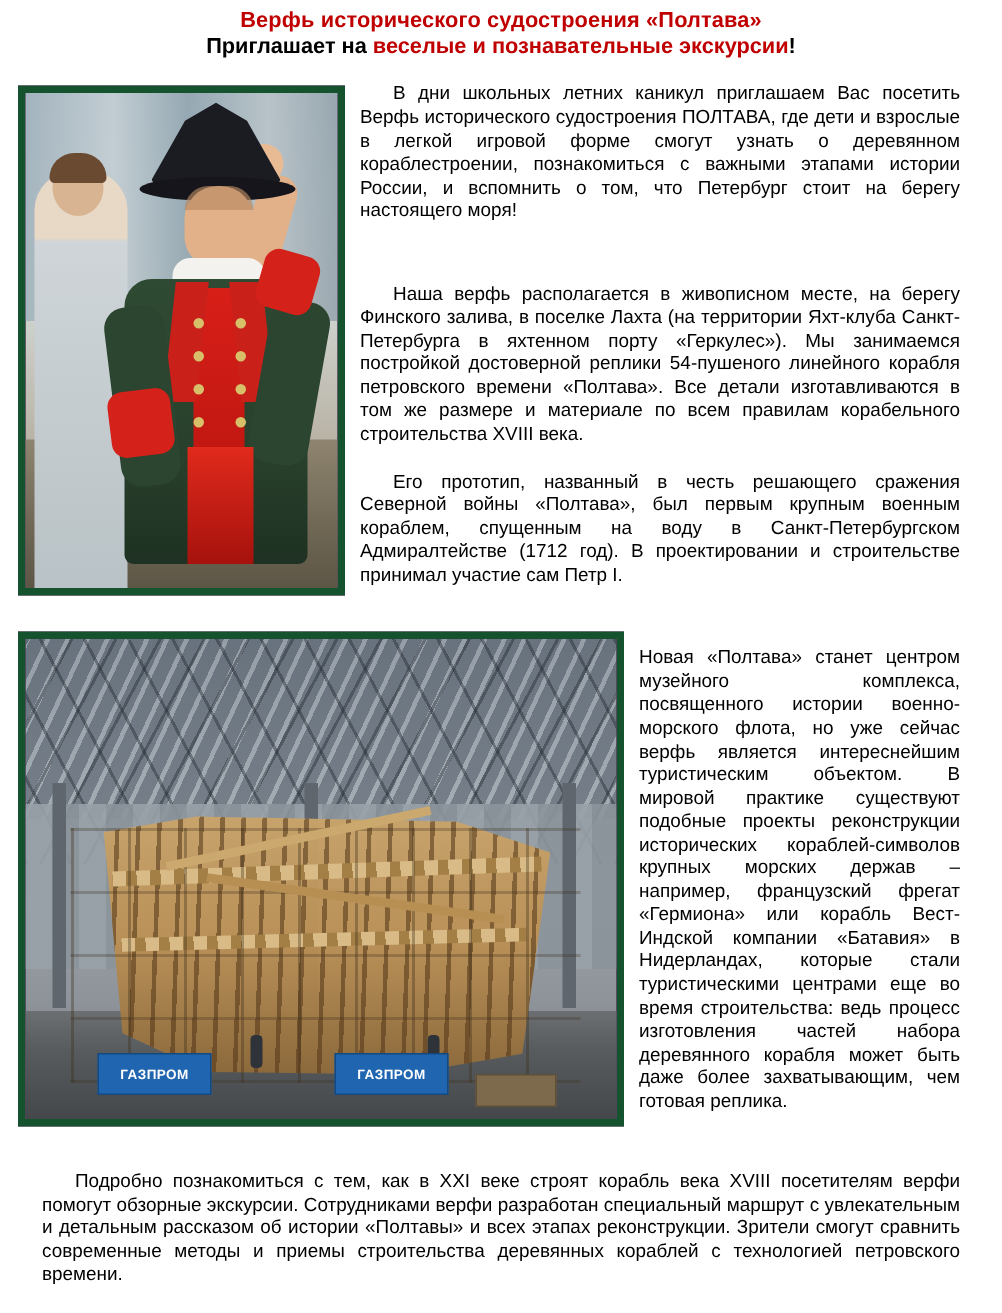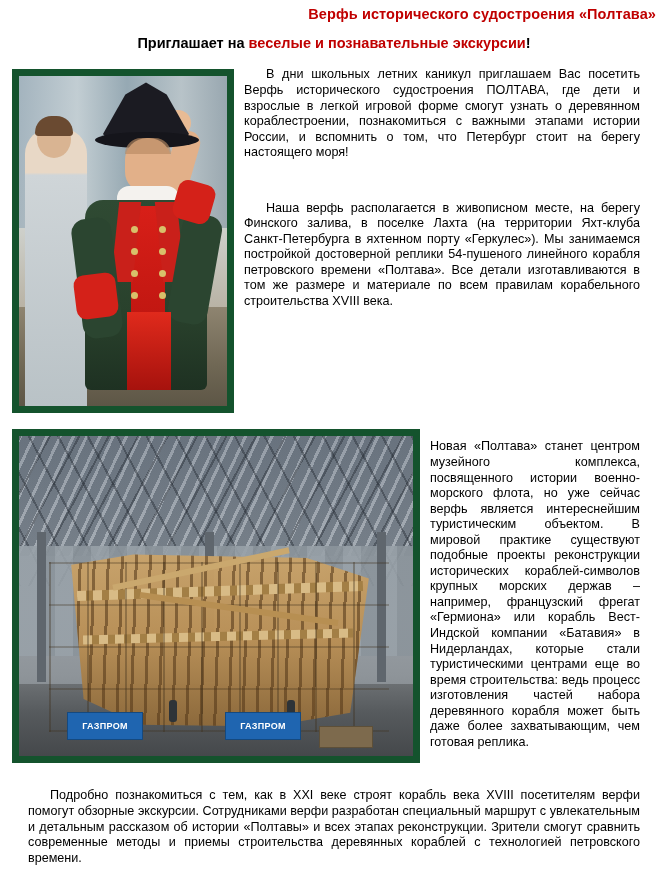--- a/index.html
+++ b/index.html
@@ -32,7 +32,6 @@
     font-weight: bold;
     color: #c00000;
     letter-spacing: 0.1px;
-    text-align: right;
   }
   .header-line2 {
     font-size: 14.5px;

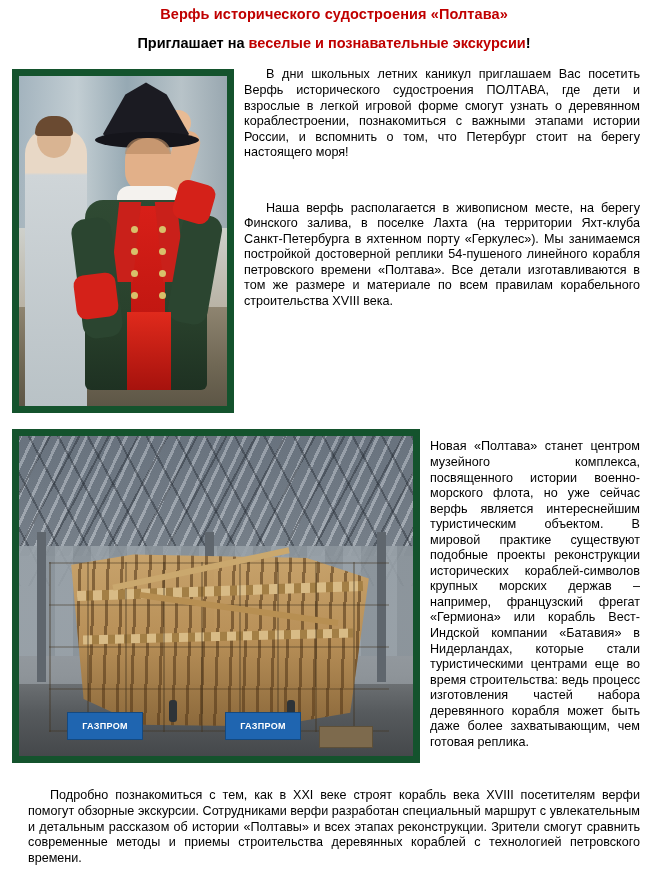--- a/index.html
+++ b/index.html
@@ -37,7 +37,7 @@
     font-size: 14.5px;
     font-weight: bold;
     color: #000000;
-    margin-top: 13px;
+    margin-top: 1px;
   }
   .header-line2 .accent {
     color: #c00000;

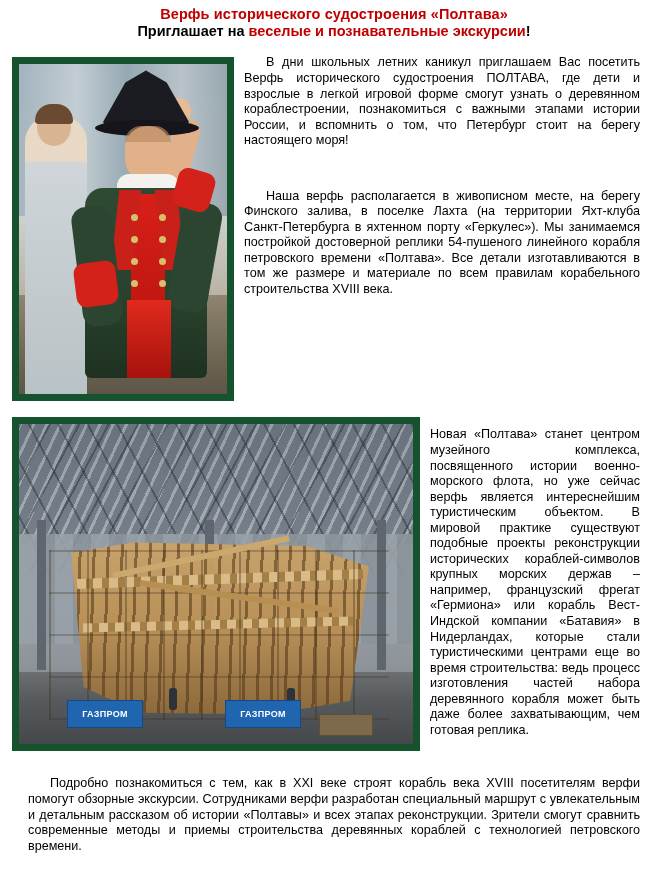--- a/index.html
+++ b/index.html
@@ -320,6 +320,7 @@
 
     <p class="indent">Наша верфь располагается в живописном месте, на берегу Финского залива, в поселке Лахта (на территории Яхт-клуба Санкт-Петербурга в яхтенном порту «Геркулес»). Мы занимаемся постройкой достоверной реплики  54-пушеного линейного корабля петровского времени «Полтава». Все детали изготавливаются в том же размере и материале по всем правилам корабельного строительства XVIII века.</p>
 
+    <p class="indent">Его прототип, названный в честь решающего сражения Северной войны «Полтава», был первым крупным военным кораблем, спущенным на воду в Санкт-Петербургском Адмиралтействе (1712 год).  В проектировании и строительстве принимал участие сам Петр I.</p>
 
     <div class="clearfix"></div>
 

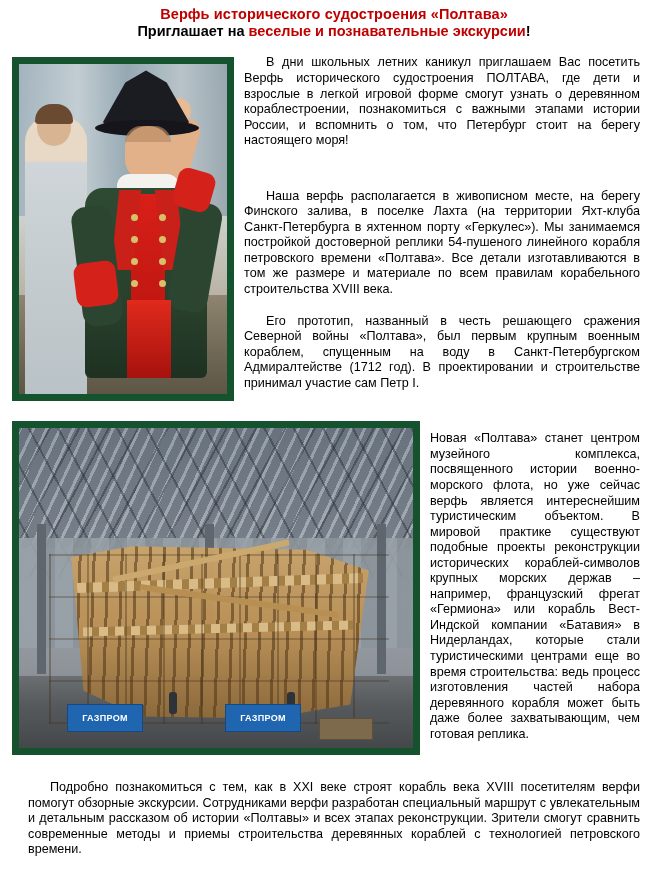--- a/index.html
+++ b/index.html
@@ -61,7 +61,7 @@
   .fig-left {
     float: left;
     margin: 2px 10px 2px 0;
-    border: 7px solid #14532d;
+    border: 5px solid #14532d;
     background: #701a75;
     overflow: hidden;
     position: relative;

